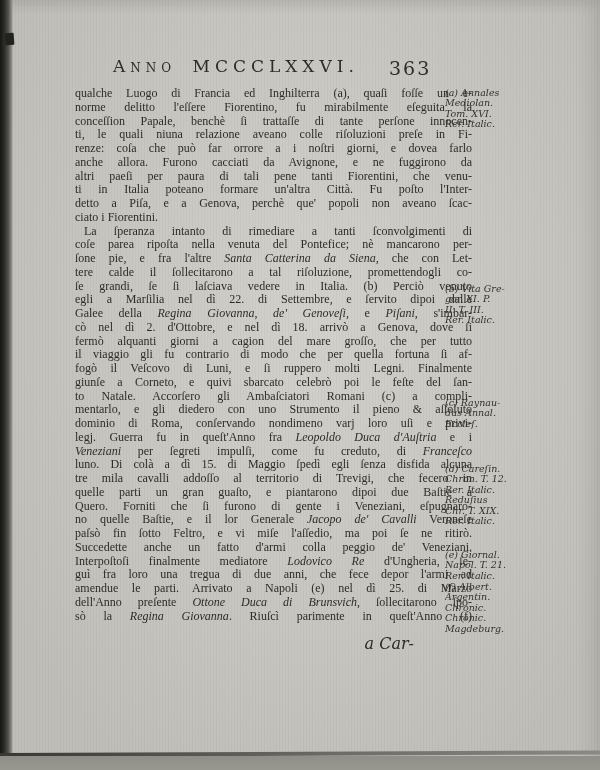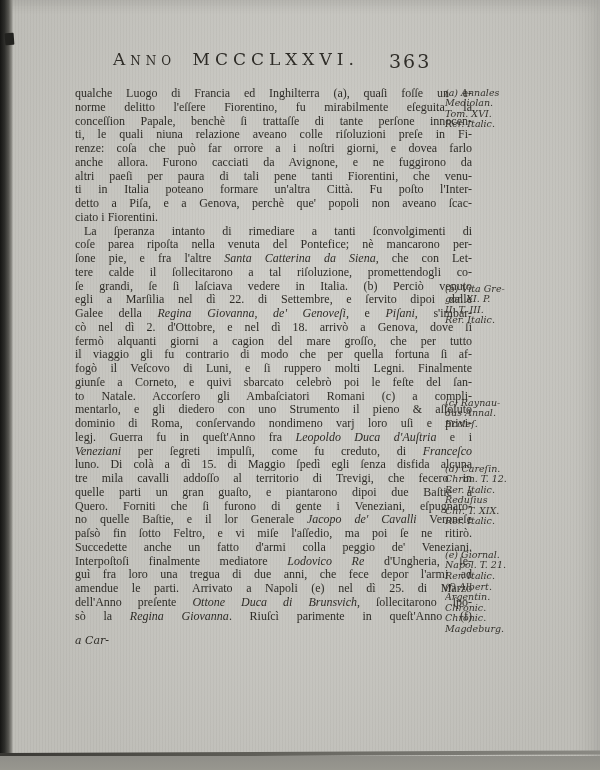--- a/index.html
+++ b/index.html
@@ -33,7 +33,7 @@
     background:linear-gradient(180deg,#8f8e88 0%,#98978f 100%);
   }
   
-  .header{position:absolute;top:49px;left:0;width:600px;height:22px;}
+  .header{position:absolute;top:56px;left:0;width:600px;height:22px;}
   .header .title{
     position:absolute;left:113px;top:0;
     font-size:17px;letter-spacing:5px;font-variant:small-caps;

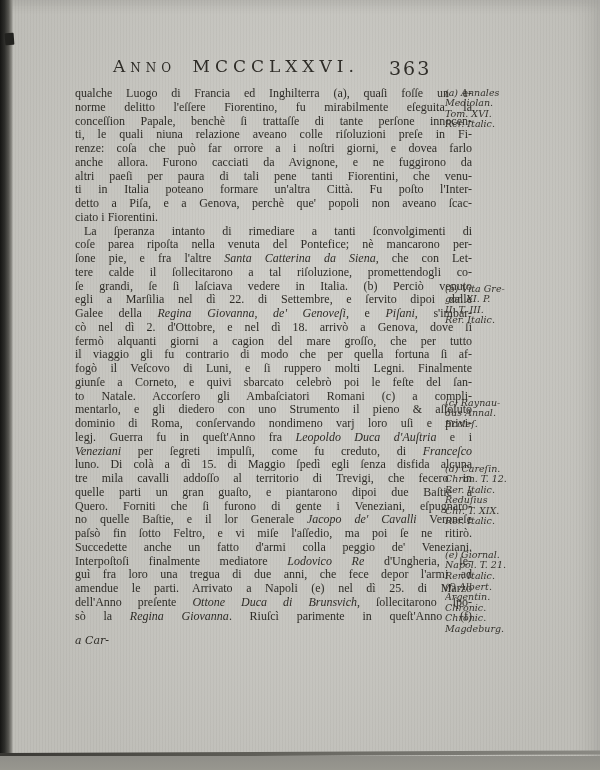--- a/index.html
+++ b/index.html
@@ -58,8 +58,8 @@
   .line .it{font-style:italic;}
   .catchword{
     position:absolute;left:75px;top:634px;width:397px;height:14px;
-    text-align:left;padding-right:58px;box-sizing:border-box;
-    font-size:11px;font-style:italic;
+    text-align:right;padding-right:58px;box-sizing:border-box;
+    font-size:16px;font-style:italic;
   }
   
   .margin-notes{position:absolute;left:445px;top:0;width:112px;height:770px;}

